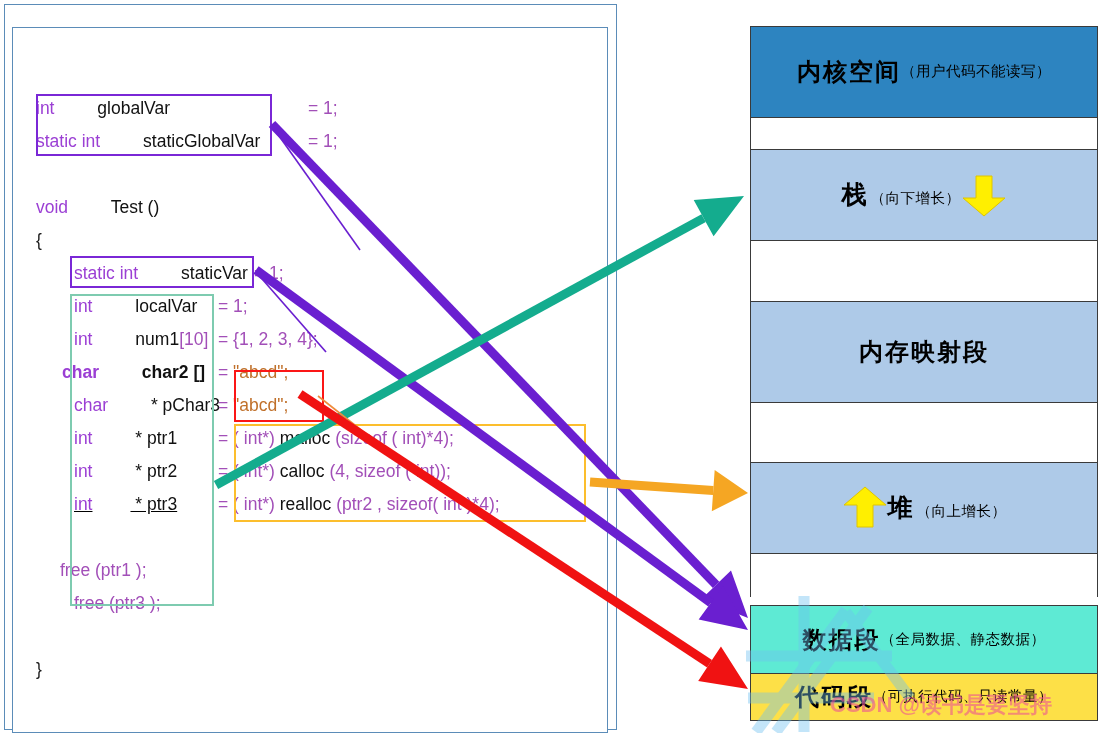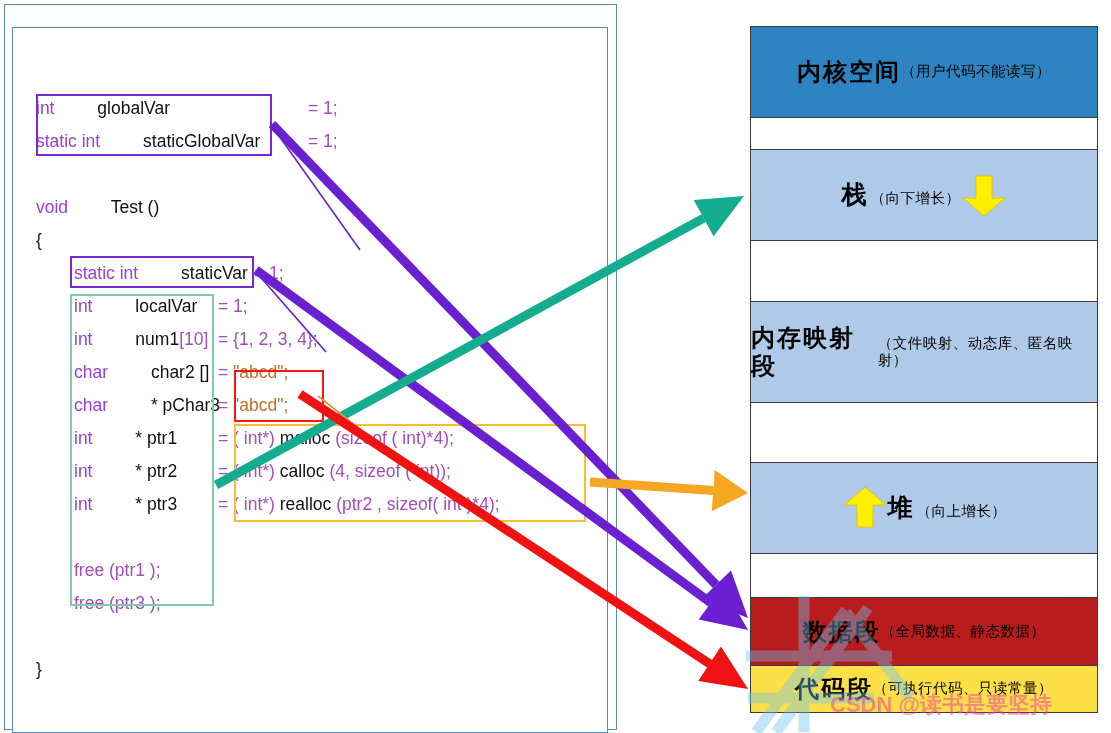--- a/index.html
+++ b/index.html
@@ -164,7 +164,6 @@
       <div class="seg" style="height: 61px; background: rgb(255, 255, 255);"></div>
       <div class="seg" style="height: 101px; background: rgb(174, 202, 232);">
         <div class="t1">内存映射段</div>
-        <div class="t2">（文件映射、动态库、匿名映射）</div>
       </div>
       <div class="seg" style="height: 60px; background: rgb(255, 255, 255);"></div>
       <div class="seg" style="height: 91px; background: rgb(174, 202, 232);">

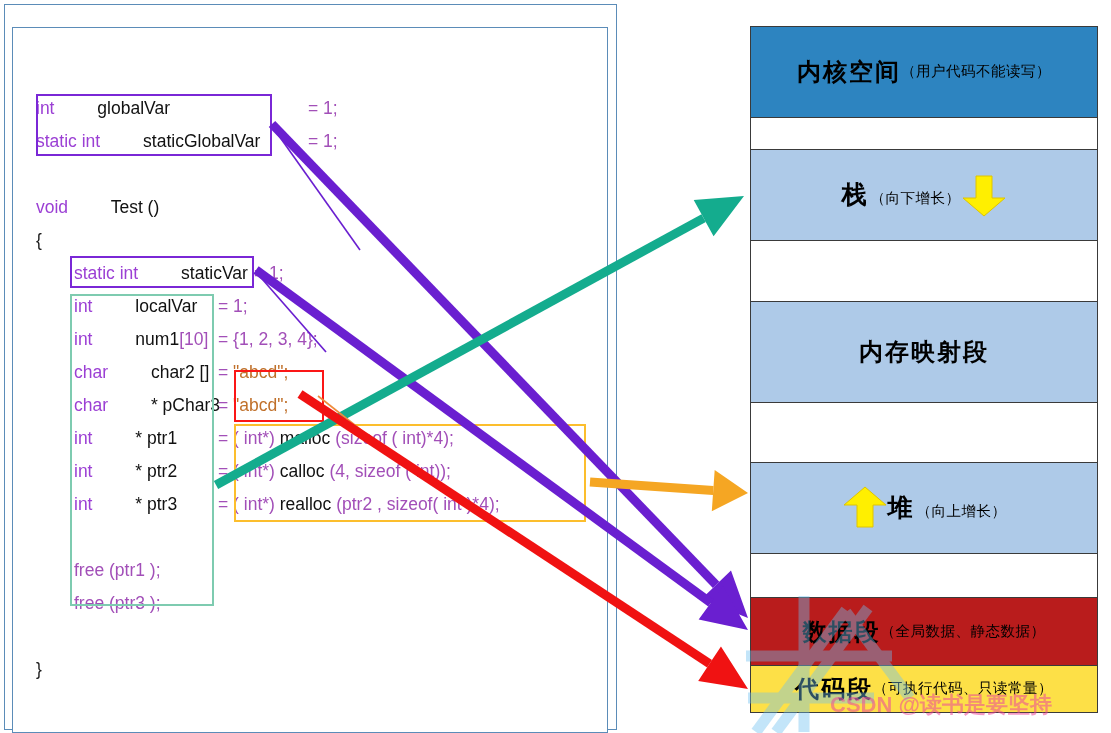--- a/index.html
+++ b/index.html
@@ -108,7 +108,7 @@
         <span class="col-b" style="left: 182px;"><span class="num">= {1, 2, 3, 4};</span></span>
       </div>
       <div class="ln">
-        <span class="col-a" style="left: 38px;"><span class="kw">char</span><span class="id"> char2 []</span></span>
+        <span class="col-a" style="left: 26px; font-weight: bold;"><span class="kw">char</span><span class="id"> char2 []</span></span>
         <span class="col-b" style="left: 182px;"><span class="num">= </span><span class="str">"abcd";</span></span>
       </div>
       <div class="ln">

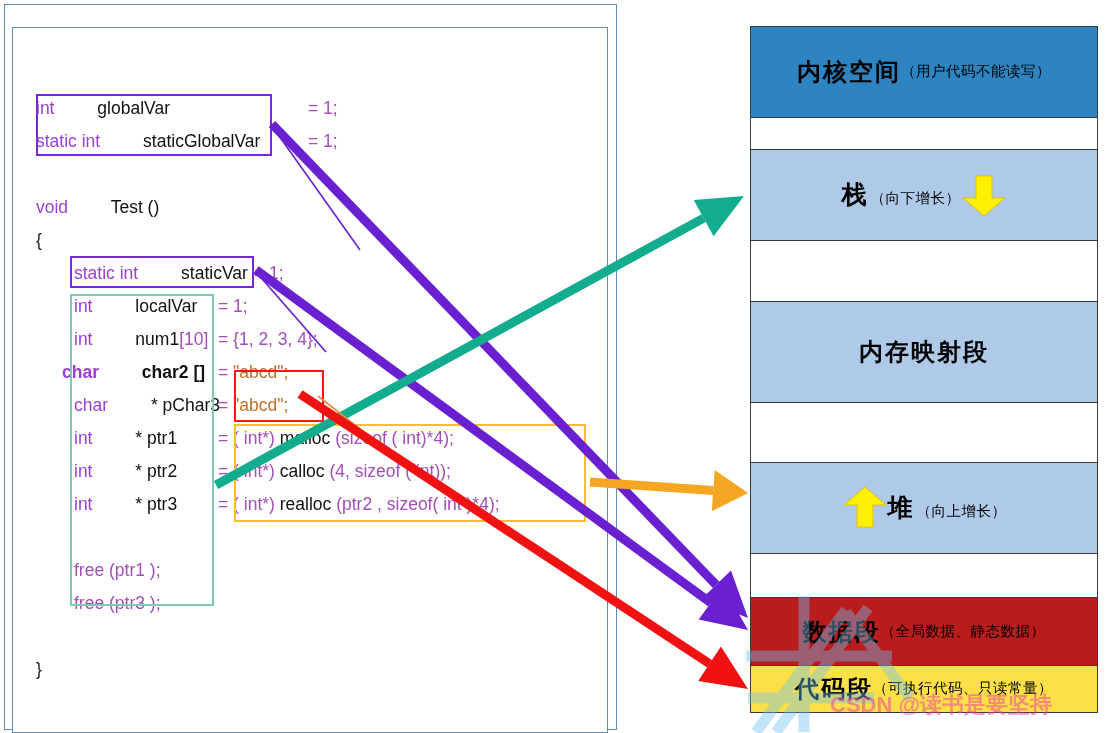--- a/index.html
+++ b/index.html
@@ -124,7 +124,7 @@
         <span class="col-b" style="left: 182px;"><span class="num">= </span><span class="op">( int*)</span><span class="fn"> calloc </span><span class="op">(4, sizeof ( int));</span></span>
       </div>
       <div class="ln">
-        <span class="col-a" style="left: 38px;"><span class="kw">int</span><span class="id"> * ptr3</span></span>
+        <span class="col-a" style="left: 38px; text-decoration: underline;"><span class="kw">int</span><span class="id"> * ptr3</span></span>
         <span class="col-b" style="left: 182px;"><span class="num">= </span><span class="op">( int*)</span><span class="fn"> realloc </span><span class="op">(ptr2 , sizeof( int )*4);</span></span>
       </div>
       <div class="ln"></div>

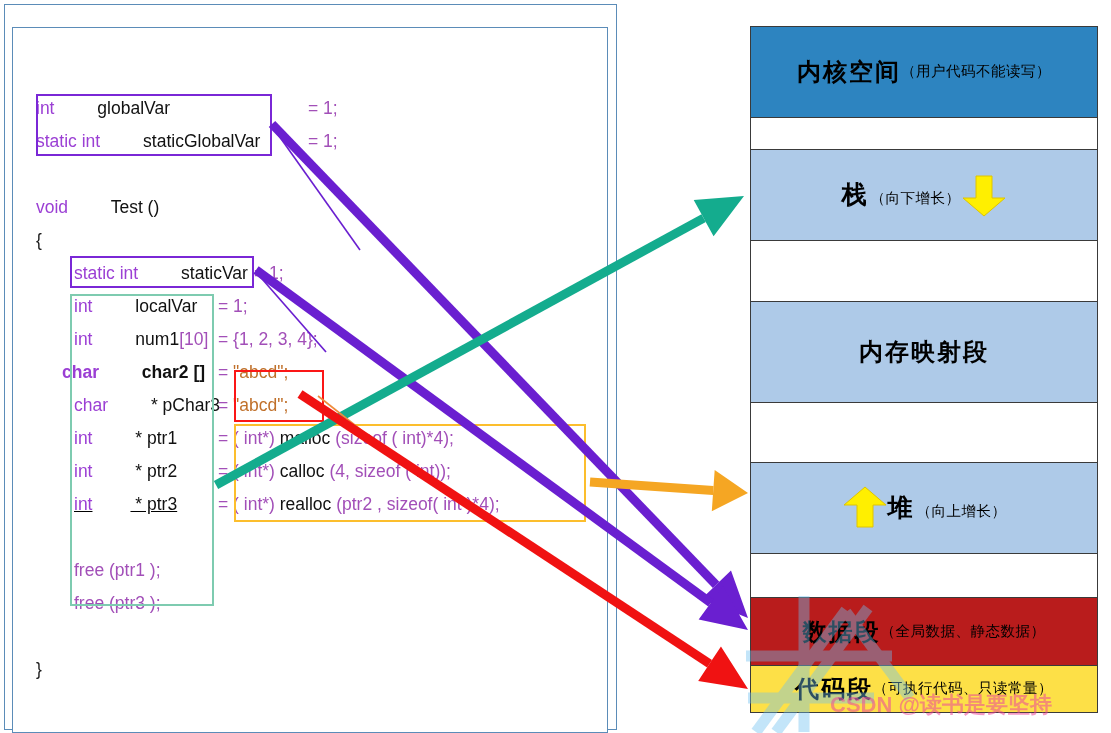--- a/index.html
+++ b/index.html
@@ -129,7 +129,7 @@
       </div>
       <div class="ln"></div>
       <div class="ln">
-        <span class="col-a" style="left: 38px;"><span class="op">free (ptr1 );</span></span>
+        <span class="col-a" style="left: 24px;"><span class="op">free (ptr1 );</span></span>
       </div>
       <div class="ln">
         <span class="col-a" style="left: 38px;"><span class="op">free (ptr3 );</span></span>

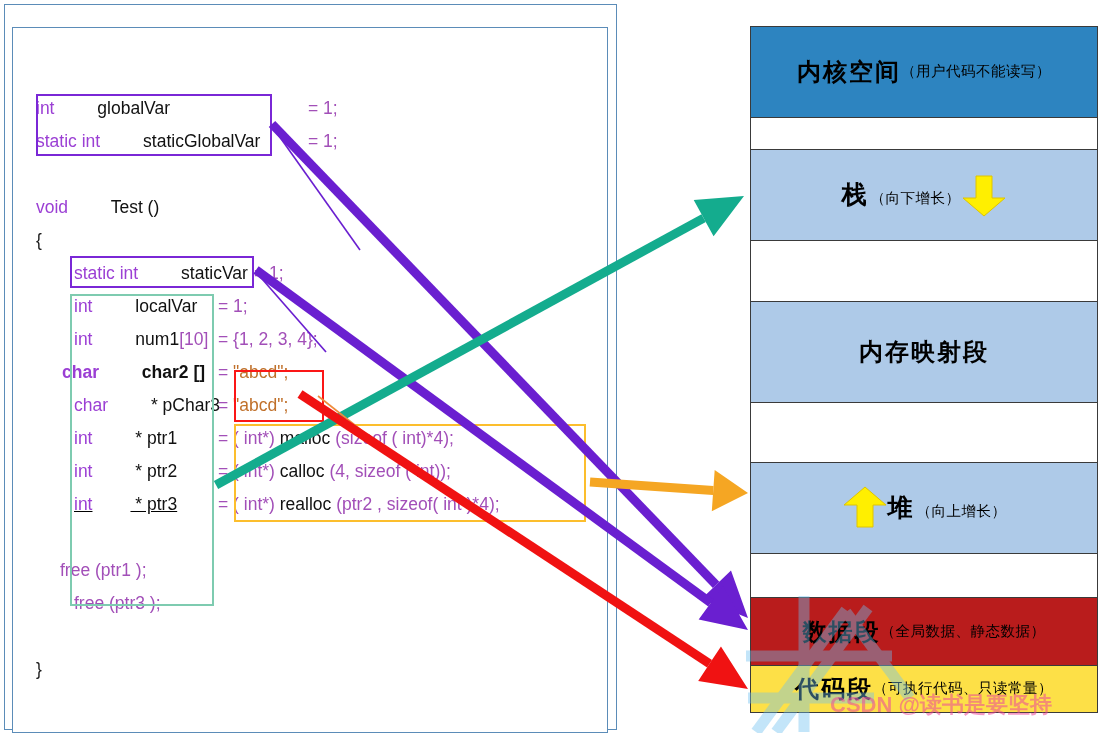--- a/index.html
+++ b/index.html
@@ -176,7 +176,7 @@
         </div>
       </div>
       <div class="seg" style="height: 44px; background: rgb(255, 255, 255);"></div>
-      <div class="seg" style="height: 68px; background: #b91c1c;">
+      <div class="seg" style="height: 68px; background: #5eead4; margin-top: 8px;">
         <div class="t1">数据段</div>
         <div class="t2">（全局数据、静态数据）</div>
       </div>

